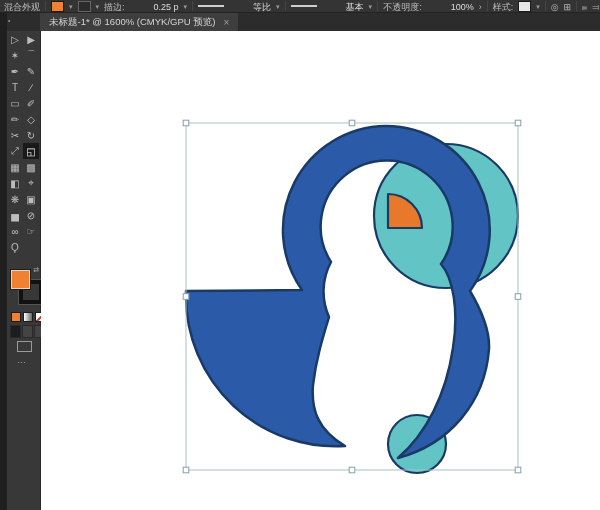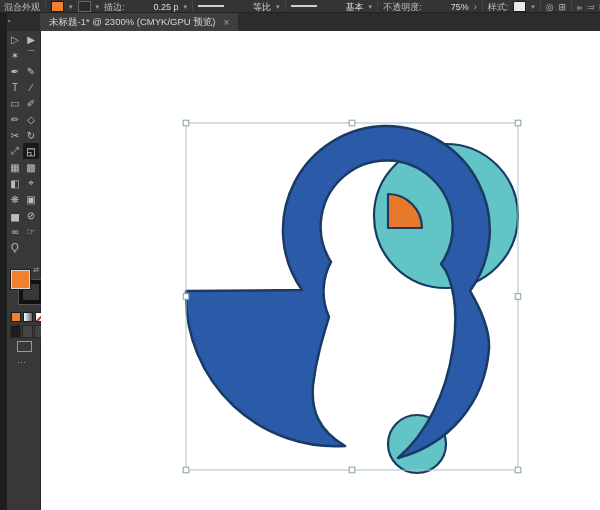--- a/index.html
+++ b/index.html
@@ -77,7 +77,7 @@
     <span class="cb-caret">▾</span>
     <span class="cb-sep"></span>
     <span class="cb-lbl">不透明度:</span>
-    <span class="cb-val">75%</span>
+    <span class="cb-val">100%</span>
     <span class="cb-ic">›</span>
     <span class="cb-sep"></span>
     <span class="cb-lbl">样式:</span>

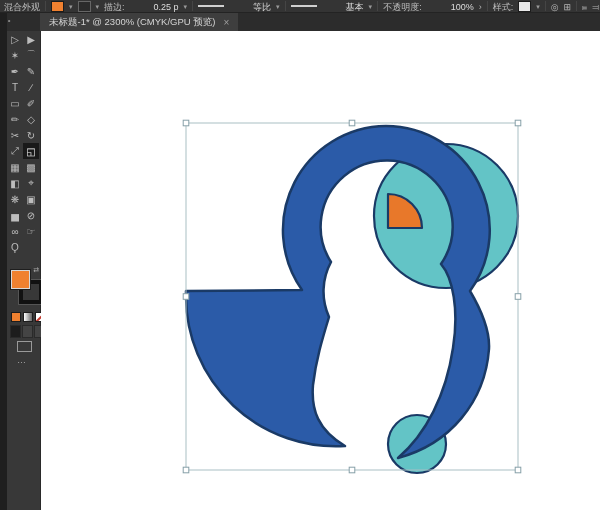--- a/index.html
+++ b/index.html
@@ -97,7 +97,7 @@
   <div id="tabbar">
     <span id="dockchev">••</span>
     <div id="doctab">
-      <span>未标题-1* @ 2300% (CMYK/GPU 预览)</span>
+      <span>未标题-1* @ 1600% (CMYK/GPU 预览)</span>
       <span class="close">×</span>
     </div>
   </div>

